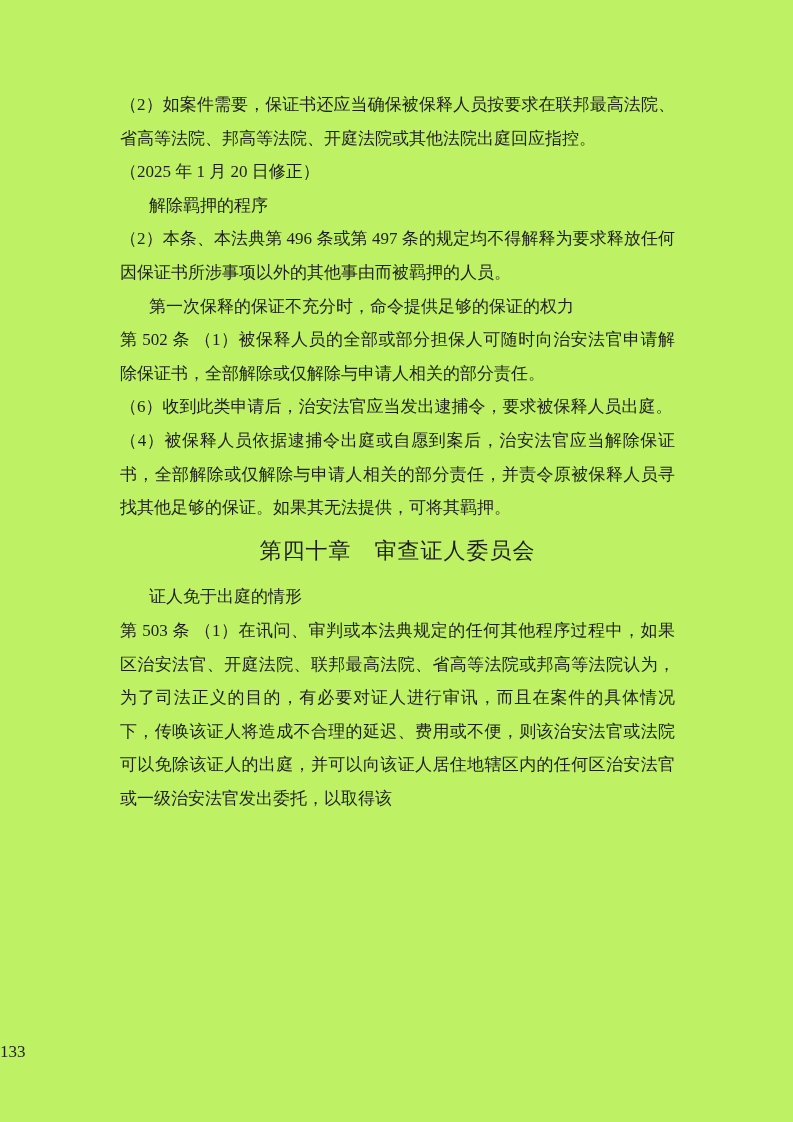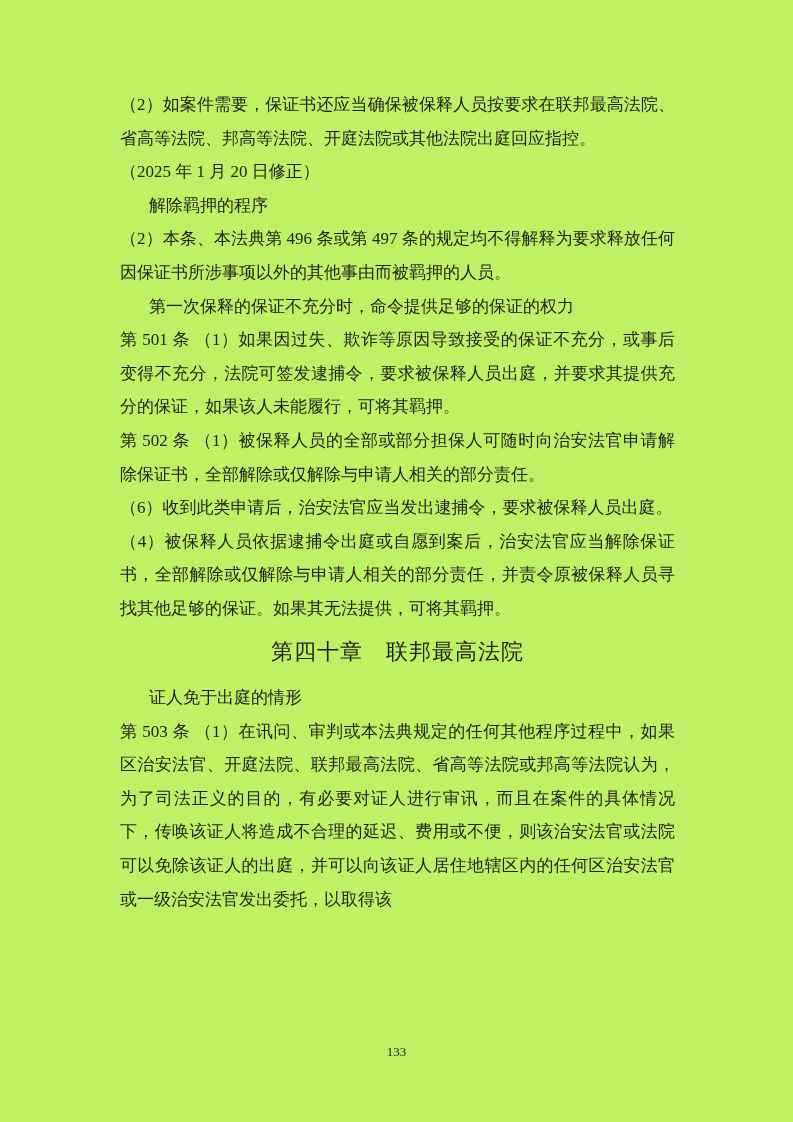--- a/index.html
+++ b/index.html
@@ -58,7 +58,6 @@
   <div class="p-heading">解除羁押的程序</div>
   <div class="p-body">（2）本条、本法典第 496 条或第 497 条的规定均不得解释为要求释放任何因保证书所涉事项以外的其他事由而被羁押的人员。</div>
   <div class="p-heading">第一次保释的保证不充分时，命令提供足够的保证的权力</div>
-  <div class="p-body">第 501 条 （1）如果因过失、欺诈等原因导致接受的保证不充分，或事后变得不充分，法院可签发逮捕令，要求被保释人员出庭，并要求其提供充分的保证，如果该人未能履行，可将其羁押。</div>
   <div class="p-body">第 502 条 （1）被保释人员的全部或部分担保人可随时向治安法官申请解除保证书，全部解除或仅解除与申请人相关的部分责任。</div>
   <div class="p-body">（6）收到此类申请后，治安法官应当发出逮捕令，要求被保释人员出庭。</div>
   <div class="p-body">（4）被保释人员依据逮捕令出庭或自愿到案后，治安法官应当解除保证书，全部解除或仅解除与申请人相关的部分责任，并责令原被保释人员寻找其他足够的保证。如果其无法提供，可将其羁押。</div>

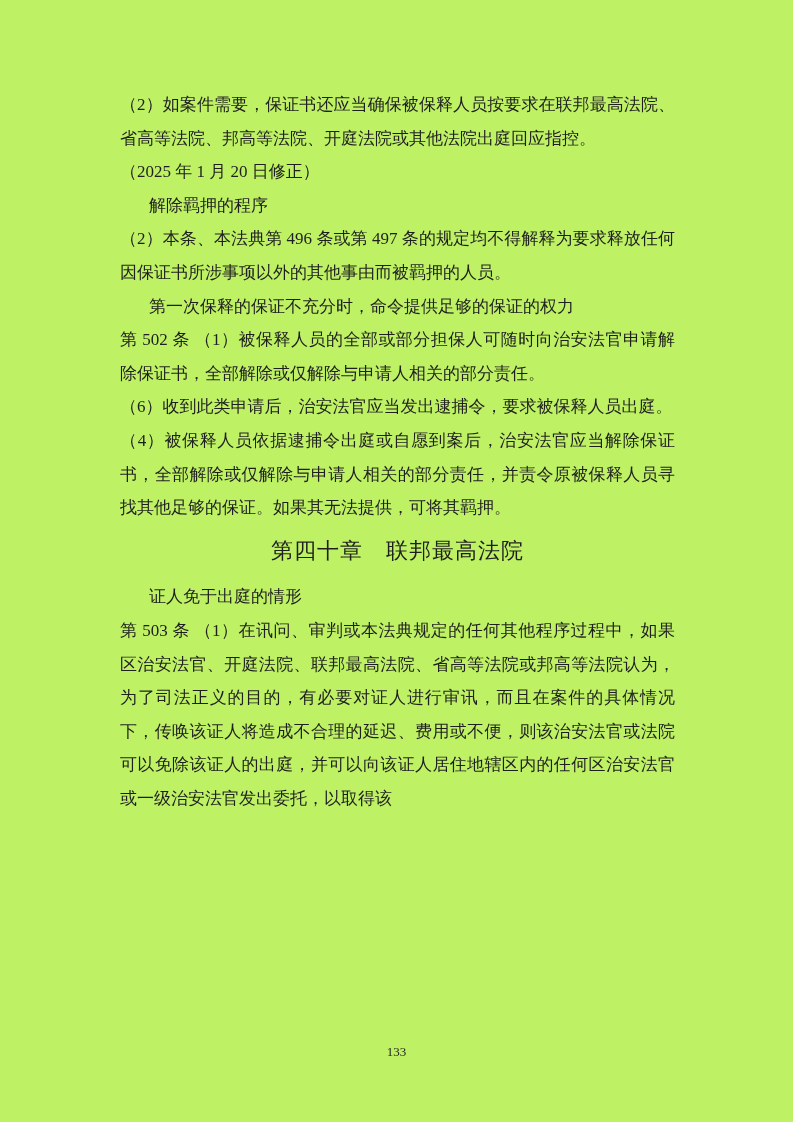--- a/index.html
+++ b/index.html
@@ -61,7 +61,7 @@
   <div class="p-body">第 502 条 （1）被保释人员的全部或部分担保人可随时向治安法官申请解除保证书，全部解除或仅解除与申请人相关的部分责任。</div>
   <div class="p-body">（6）收到此类申请后，治安法官应当发出逮捕令，要求被保释人员出庭。</div>
   <div class="p-body">（4）被保释人员依据逮捕令出庭或自愿到案后，治安法官应当解除保证书，全部解除或仅解除与申请人相关的部分责任，并责令原被保释人员寻找其他足够的保证。如果其无法提供，可将其羁押。</div>
-  <div class="p-chapter">第四十章　联邦最高法院</div>
+  <div class="p-chapter">第四十章　审查证人委员会</div>
   <div class="p-heading">证人免于出庭的情形</div>
   <div class="p-body">第 503 条 （1）在讯问、审判或本法典规定的任何其他程序过程中，如果区治安法官、开庭法院、联邦最高法院、省高等法院或邦高等法院认为，为了司法正义的目的，有必要对证人进行审讯，而且在案件的具体情况下，传唤该证人将造成不合理的延迟、费用或不便，则该治安法官或法院可以免除该证人的出庭，并可以向该证人居住地辖区内的任何区治安法官或一级治安法官发出委托，以取得该</div>
 

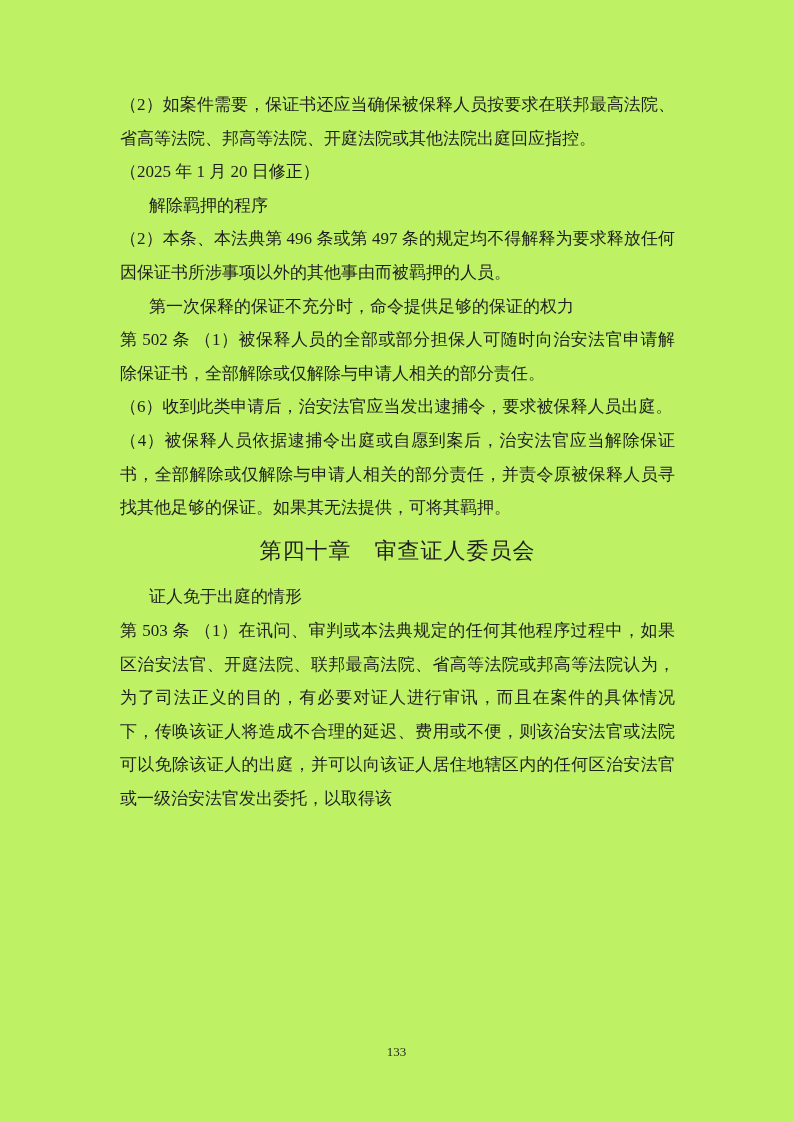--- a/index.html
+++ b/index.html
@@ -43,8 +43,8 @@
     top: 1044px;
     left: 0;
     width: 793px;
-    text-align: center;
-    font-size: 13px;
+    text-align: left;
+    font-size: 17px;
     line-height: 16px;
     color: #1f1f1f;
   }

